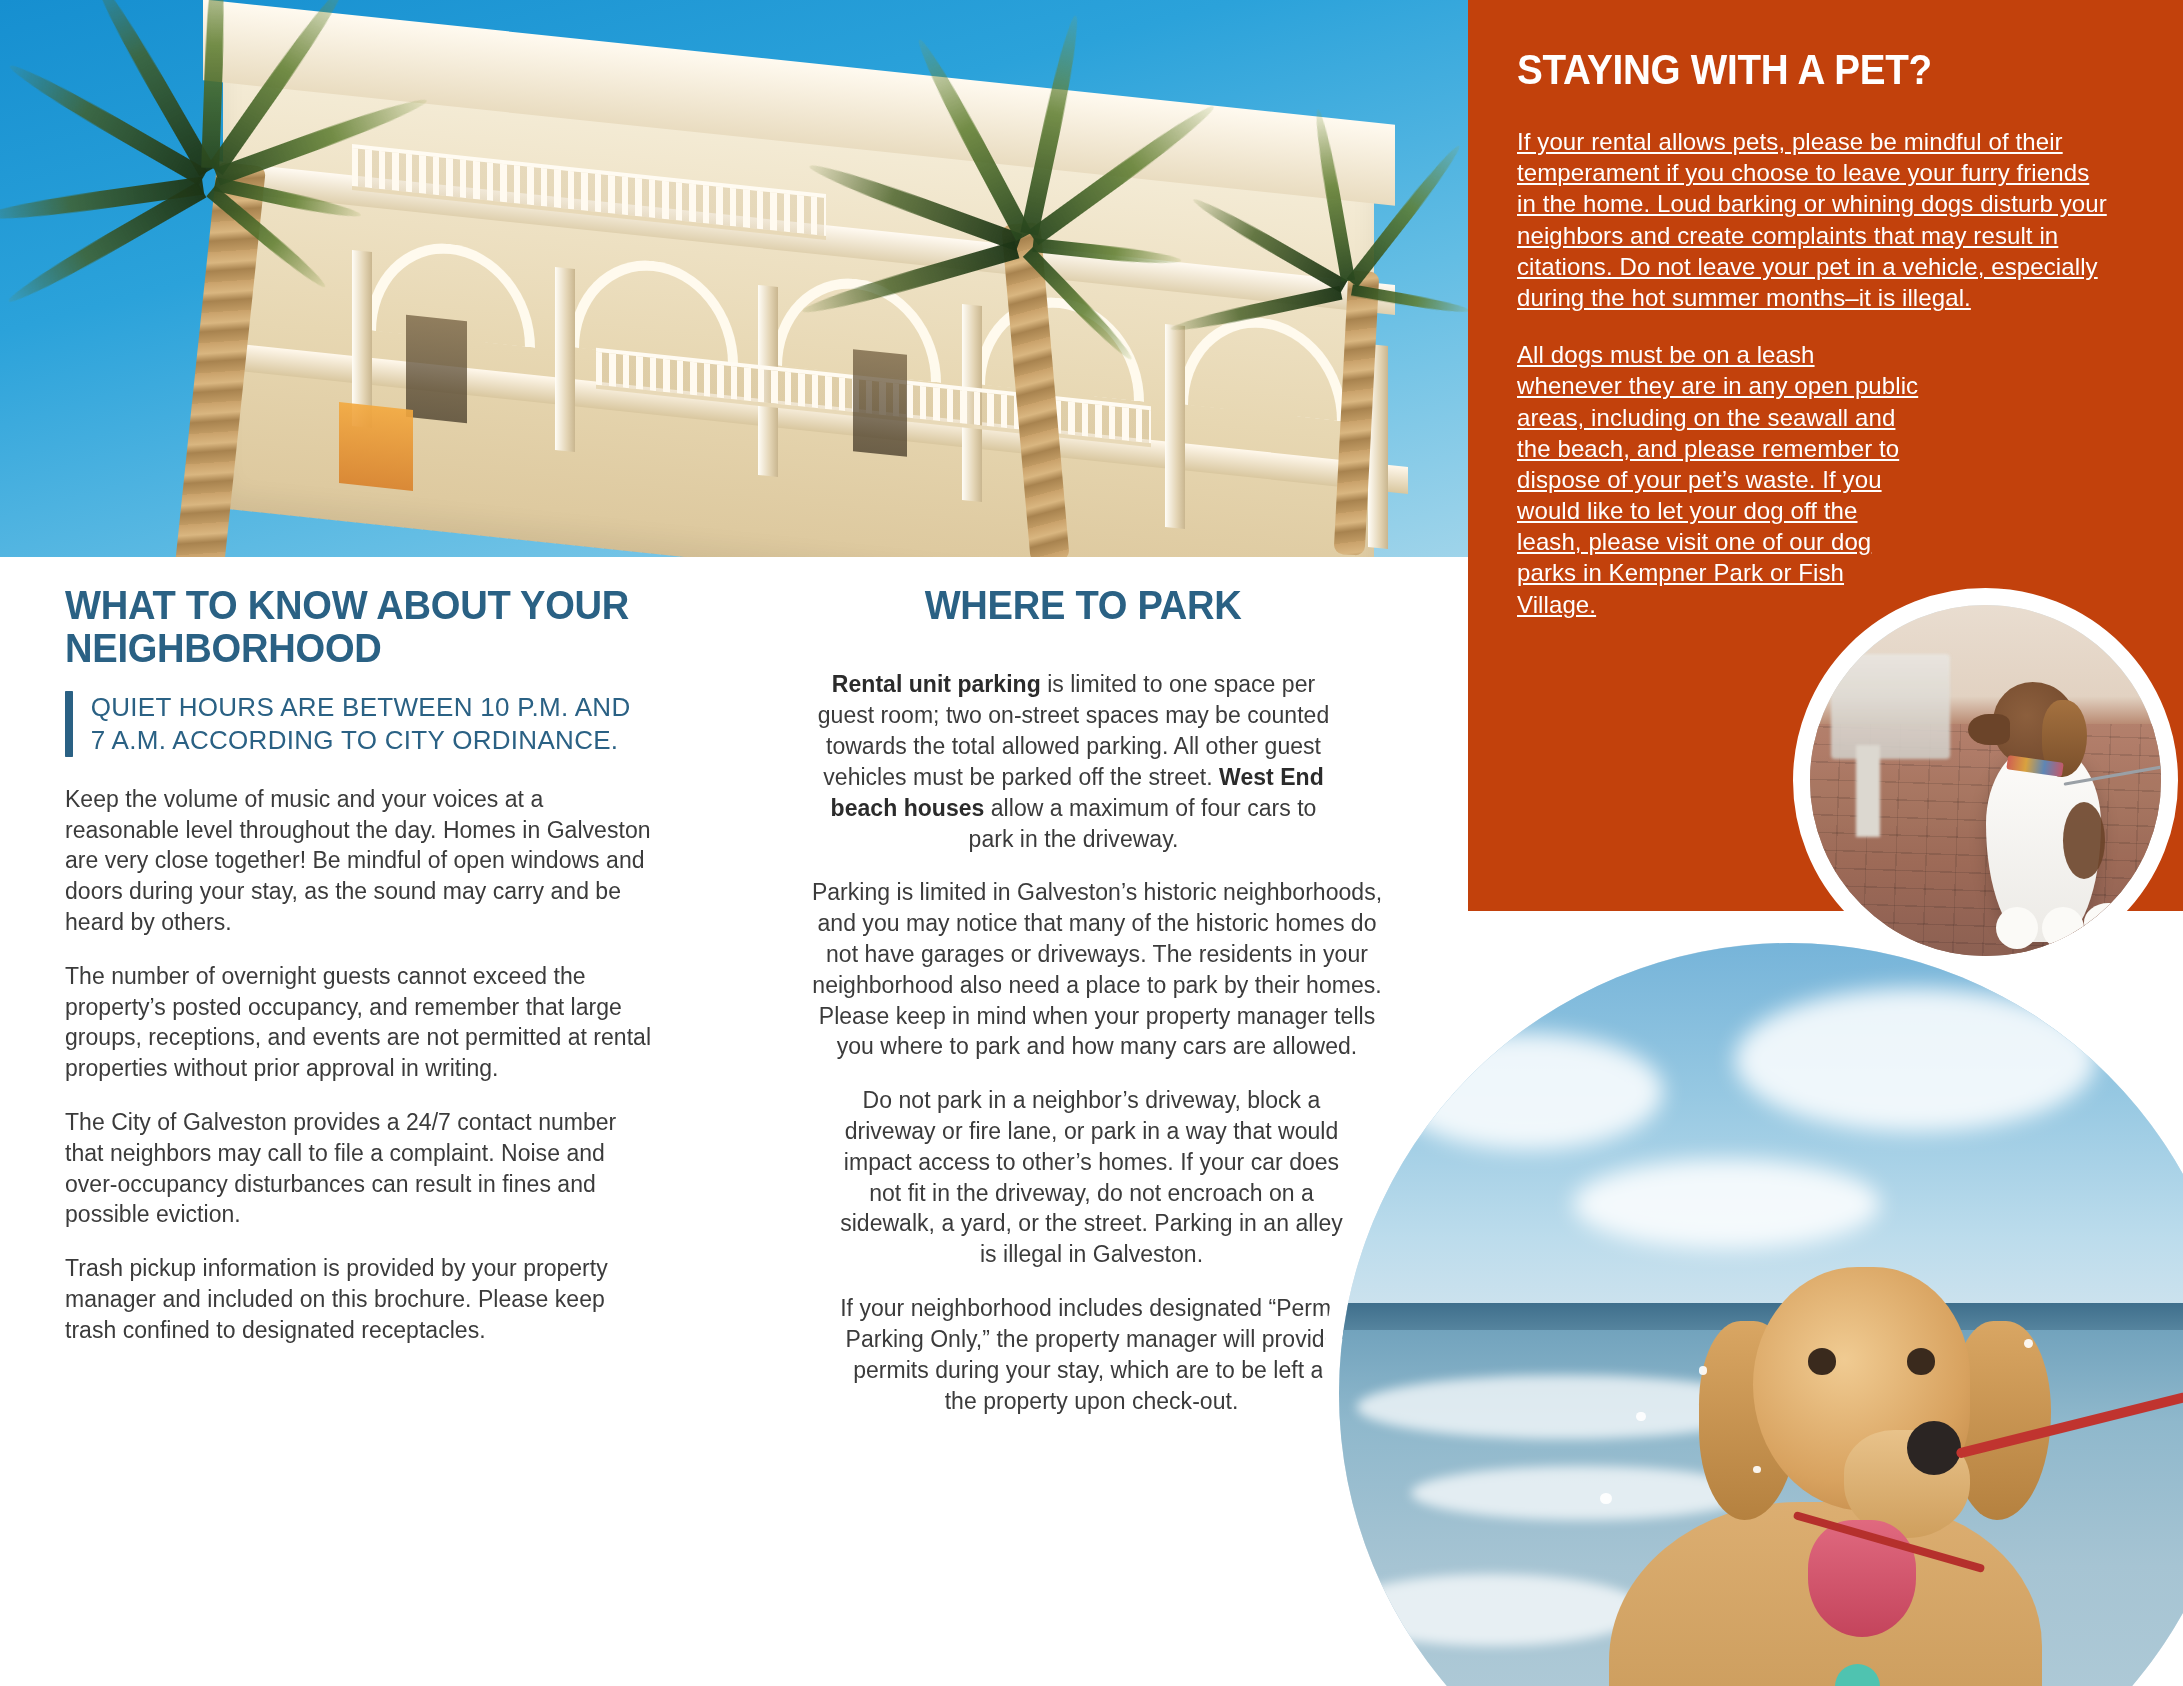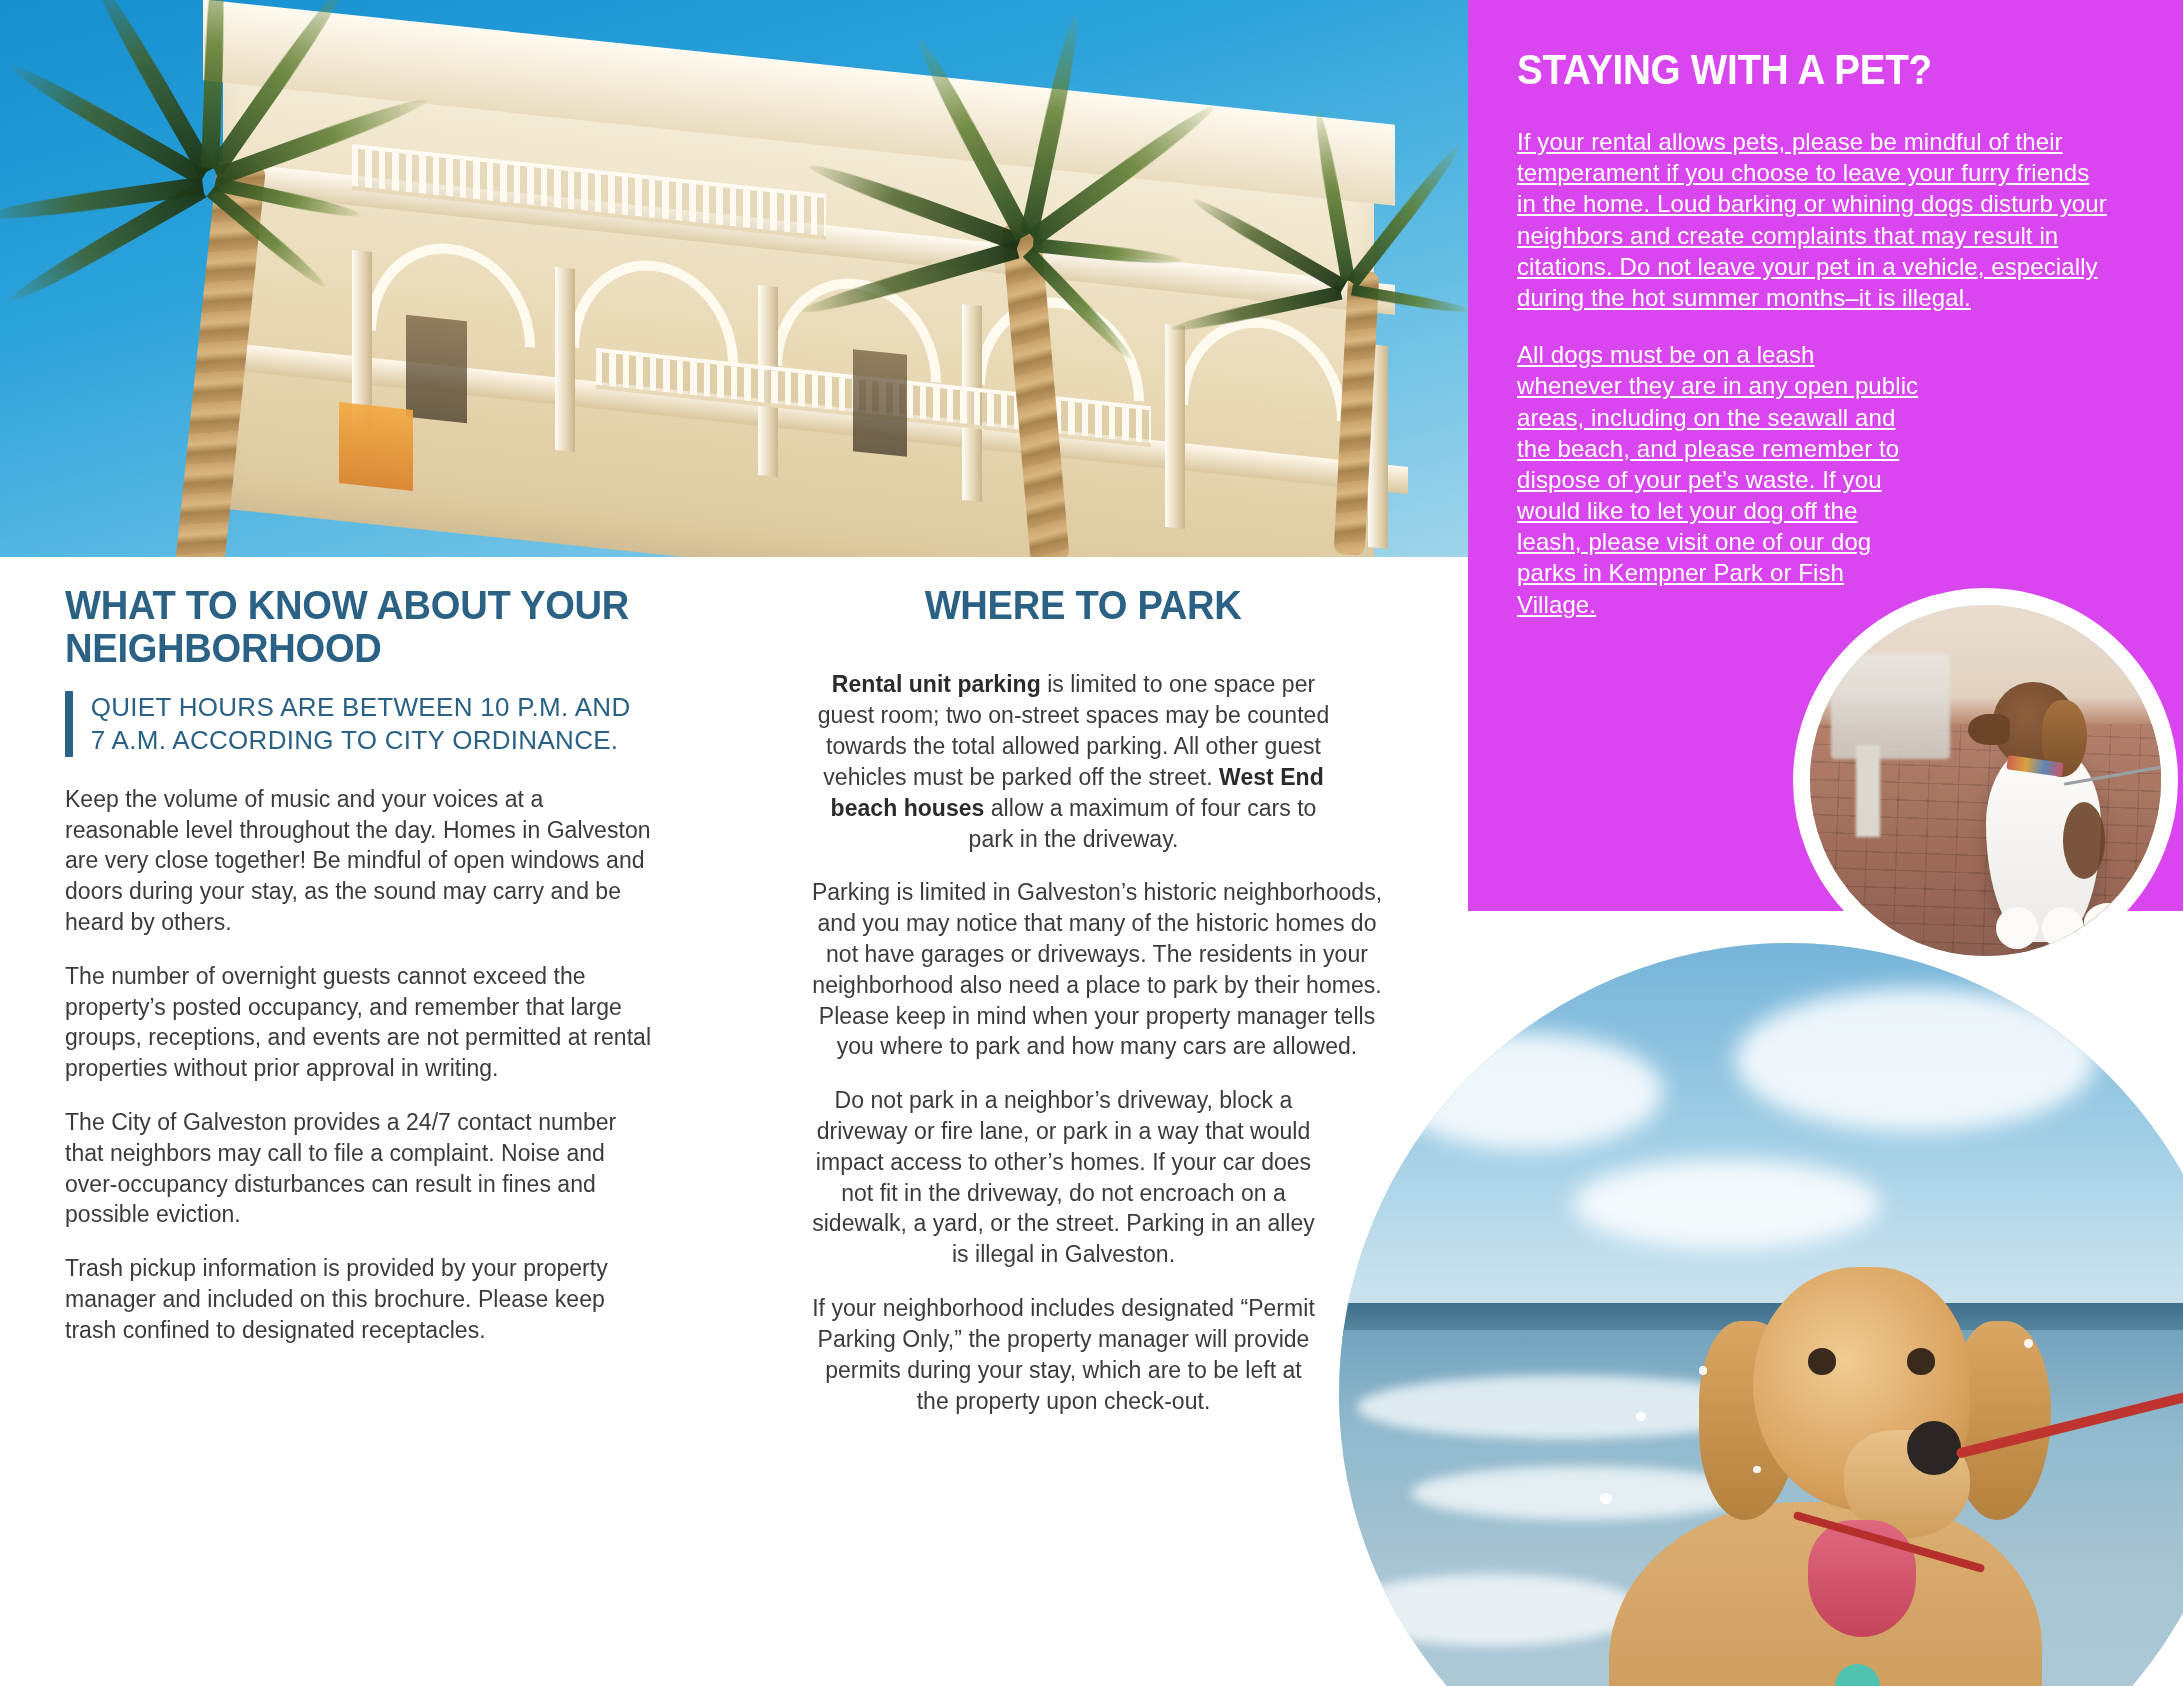--- a/index.html
+++ b/index.html
@@ -118,7 +118,7 @@
     left: 1468px; top: 0;
     width: 715px;
     height: 911px;
-    background: #d946ef;
+    background: #c2410c;
     color: #ffffff;
     padding: 49px 51px 0 49px;
   }

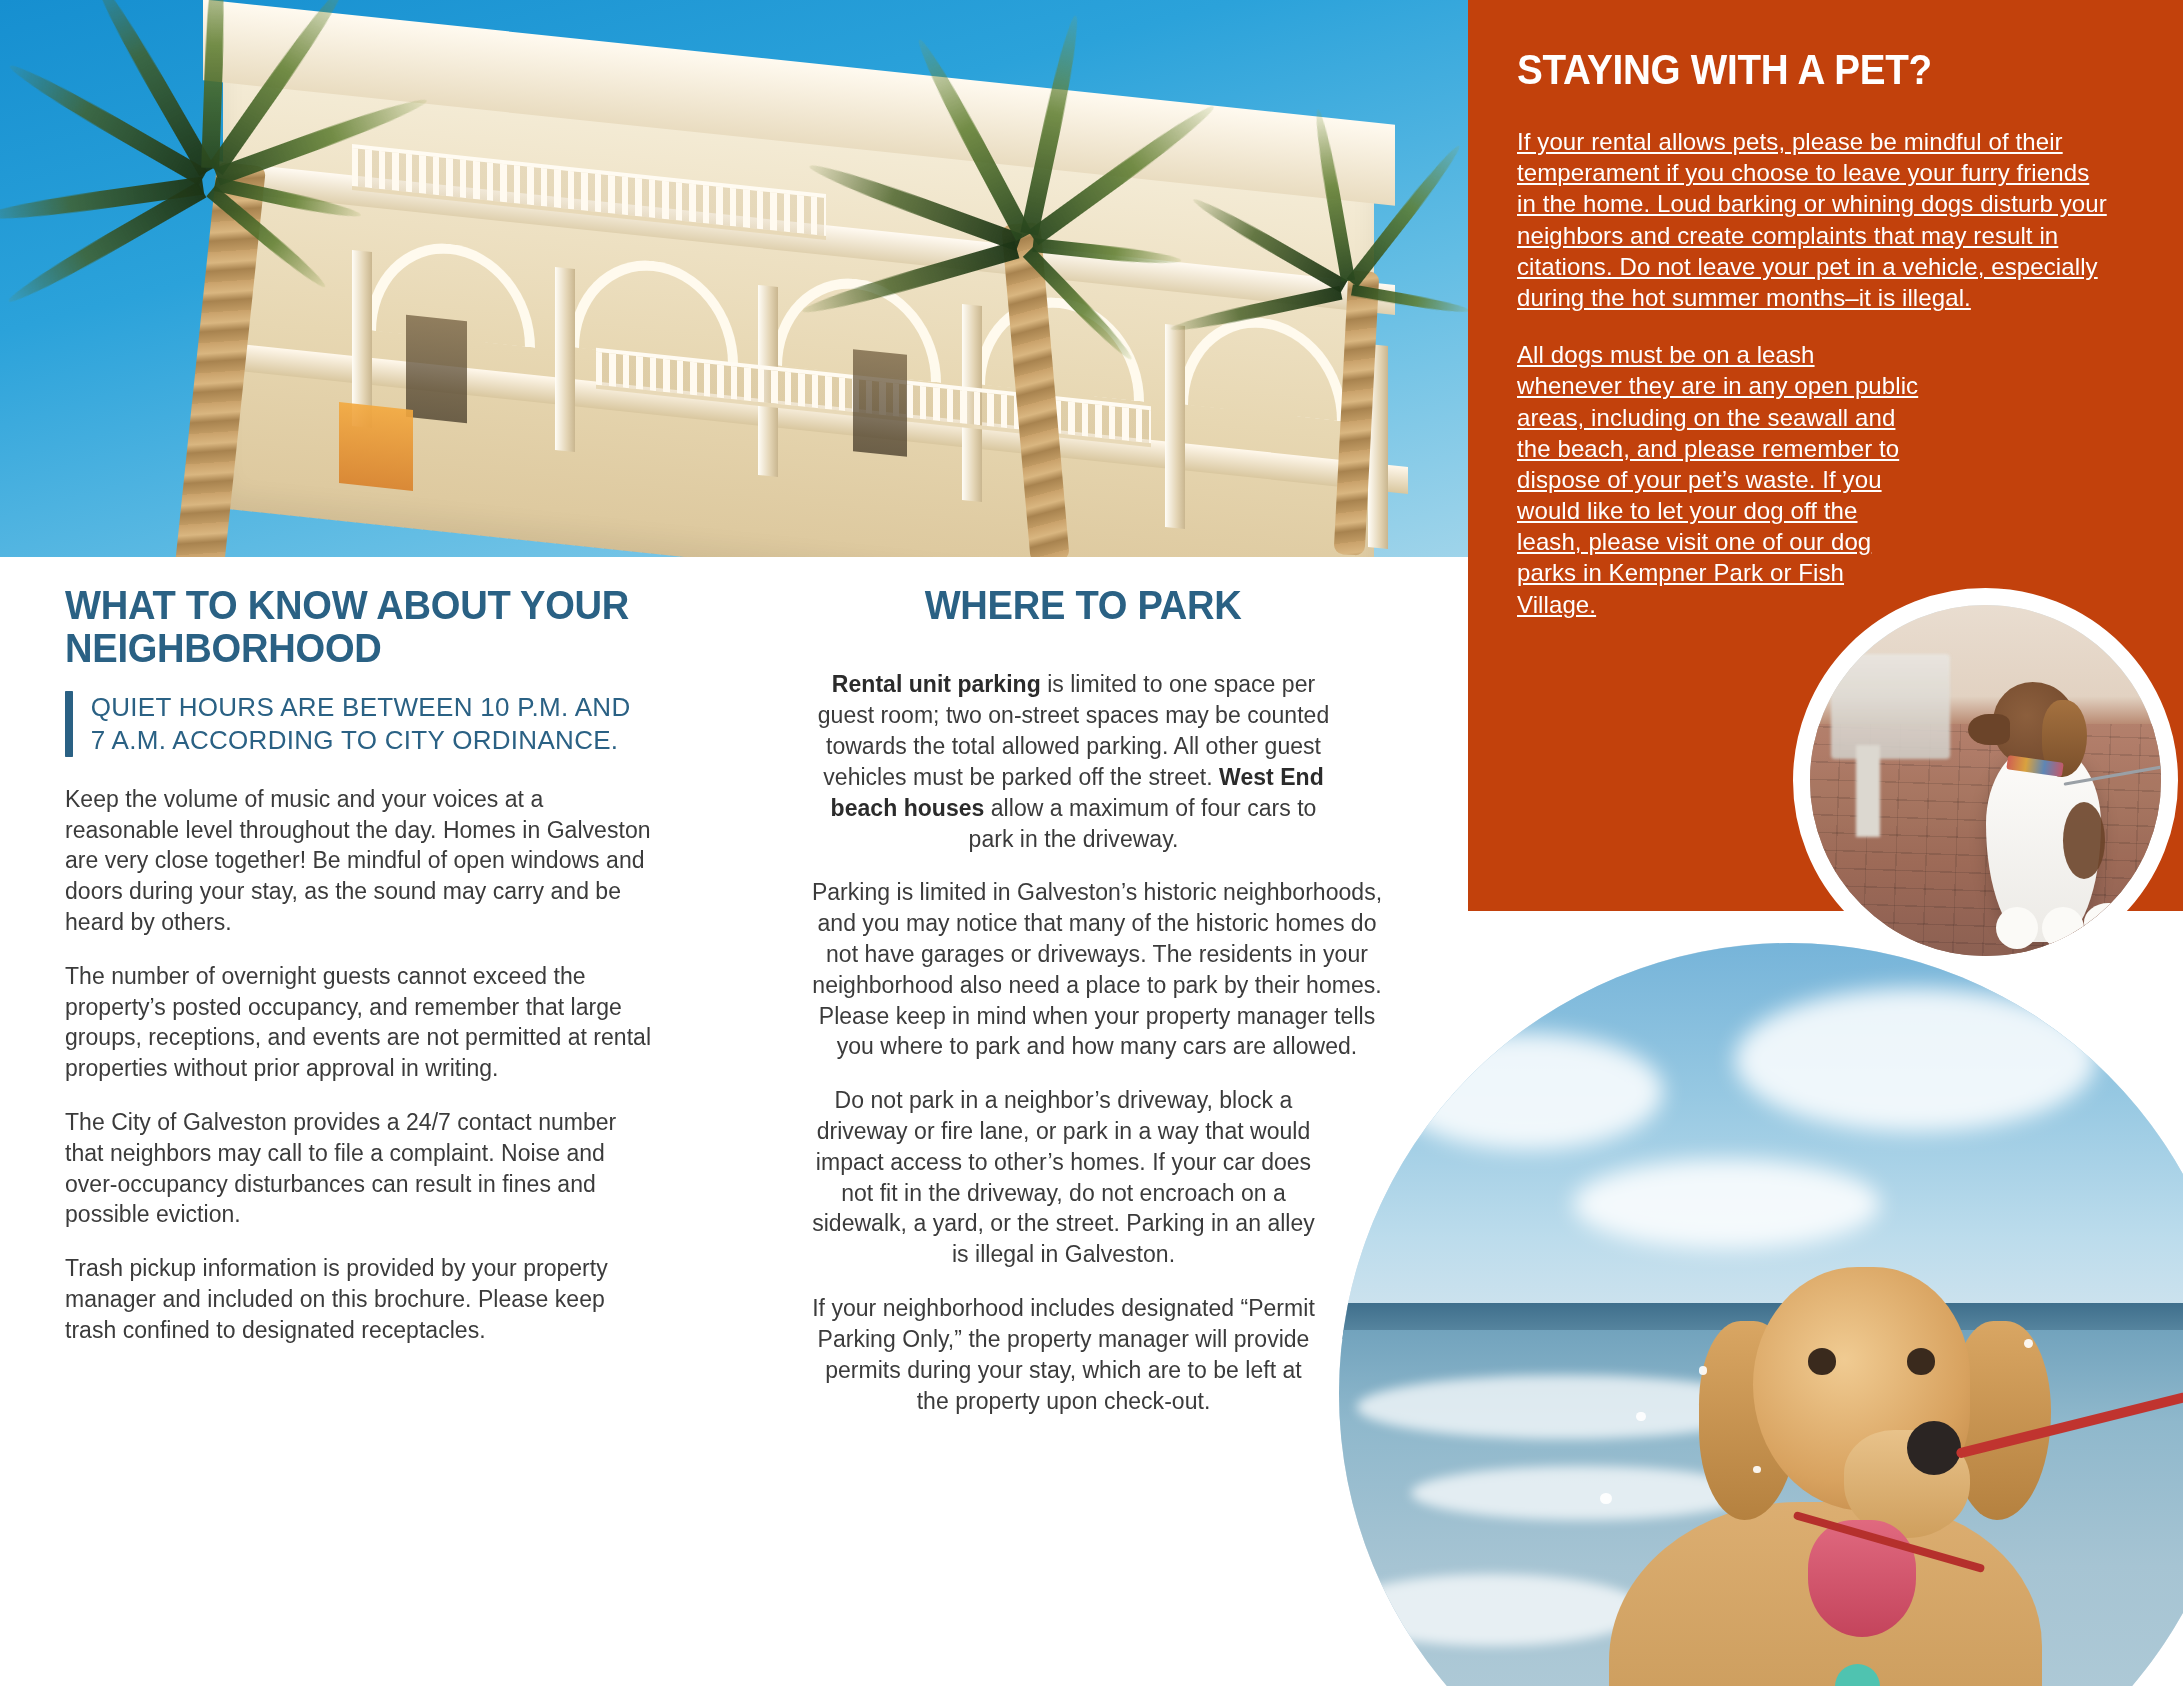--- a/index.html
+++ b/index.html
@@ -199,7 +199,7 @@
   .col-left .body-p { max-width: 596px; }
   .col-mid  .body-p { max-width: 582px; }
   .col-mid  .body-p.narrow  { max-width: 535px; }
-  .col-mid  .body-p.narrow2 { max-width: 515px; }
+  .col-mid  .body-p.narrow2 { max-width: 515px; margin-left: 28px; }
 
   
   .circle-photo {

